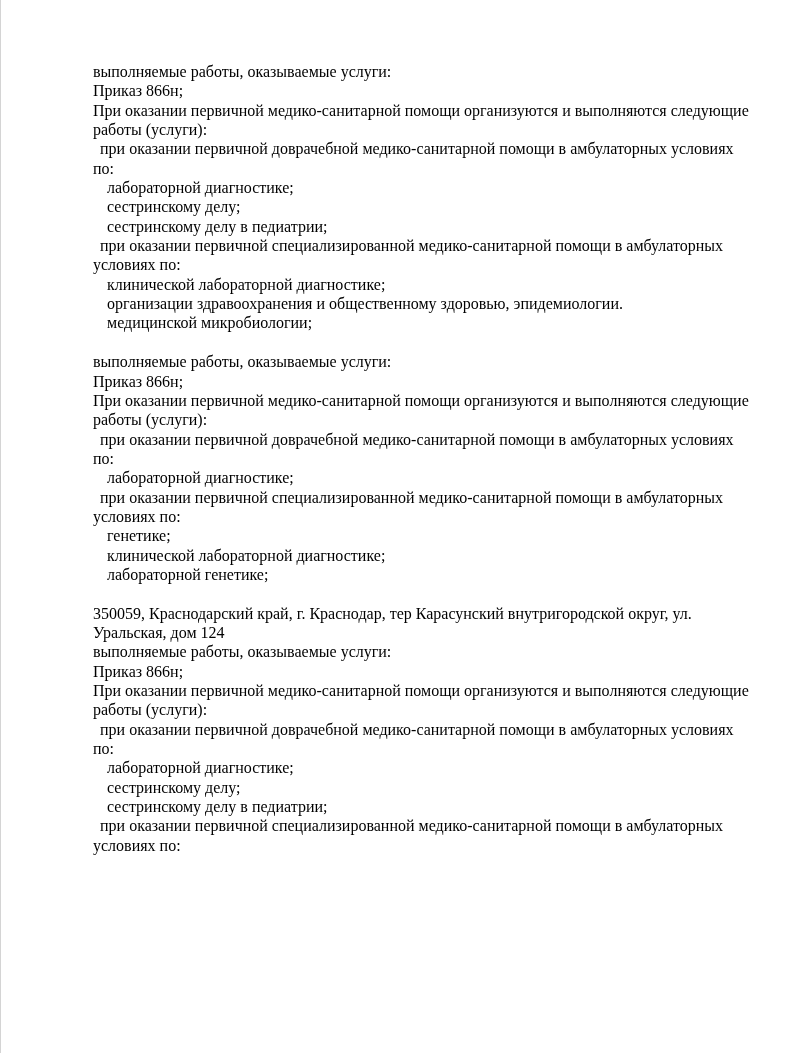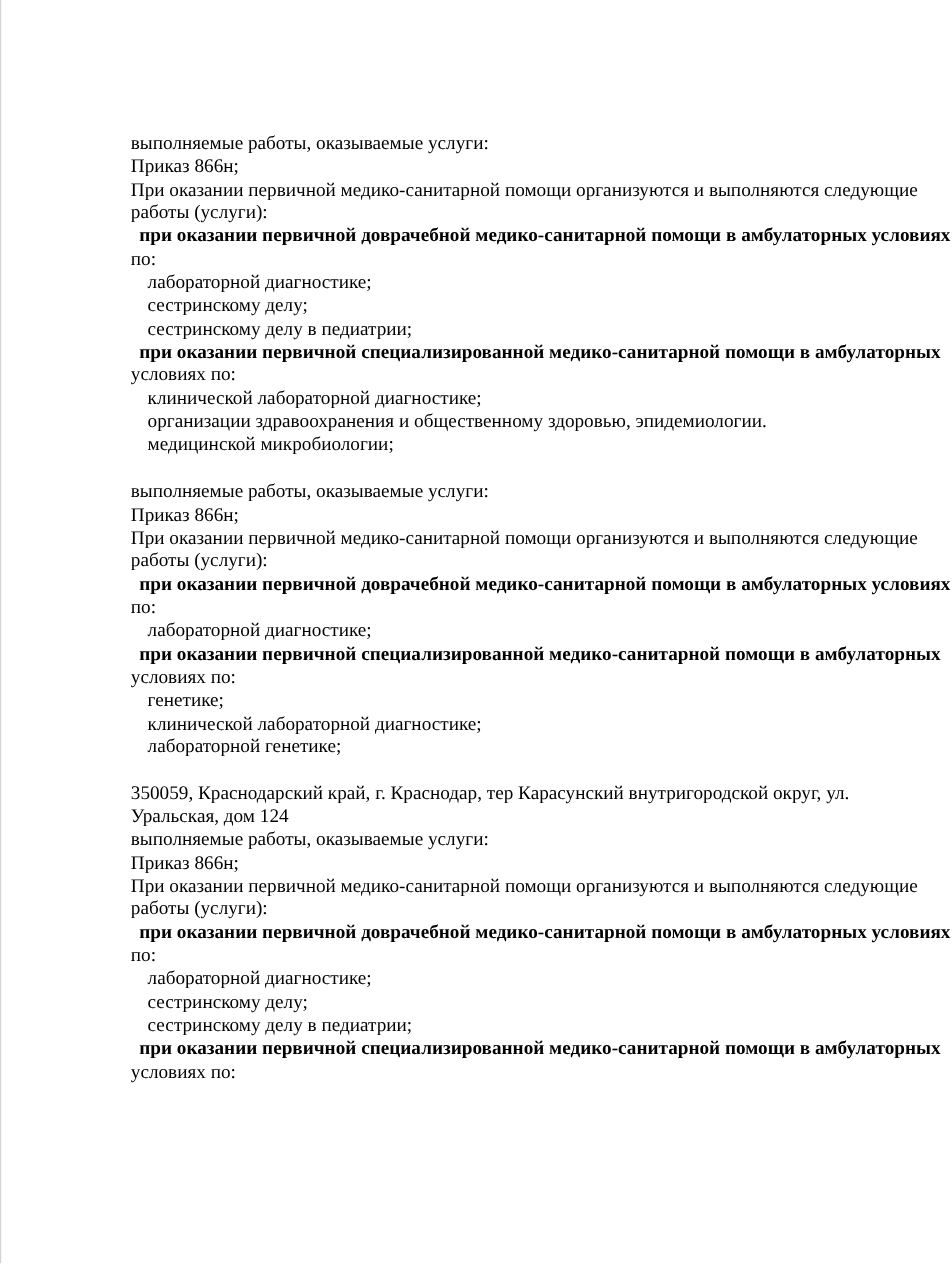--- a/index.html
+++ b/index.html
@@ -22,9 +22,8 @@
   .doc {
     position: absolute;
     top: 62px;
-    left: 108px;
+    left: 92px;
     right: 20px;
-    margin-top: 48px;
   }
   .line {
     white-space: pre;

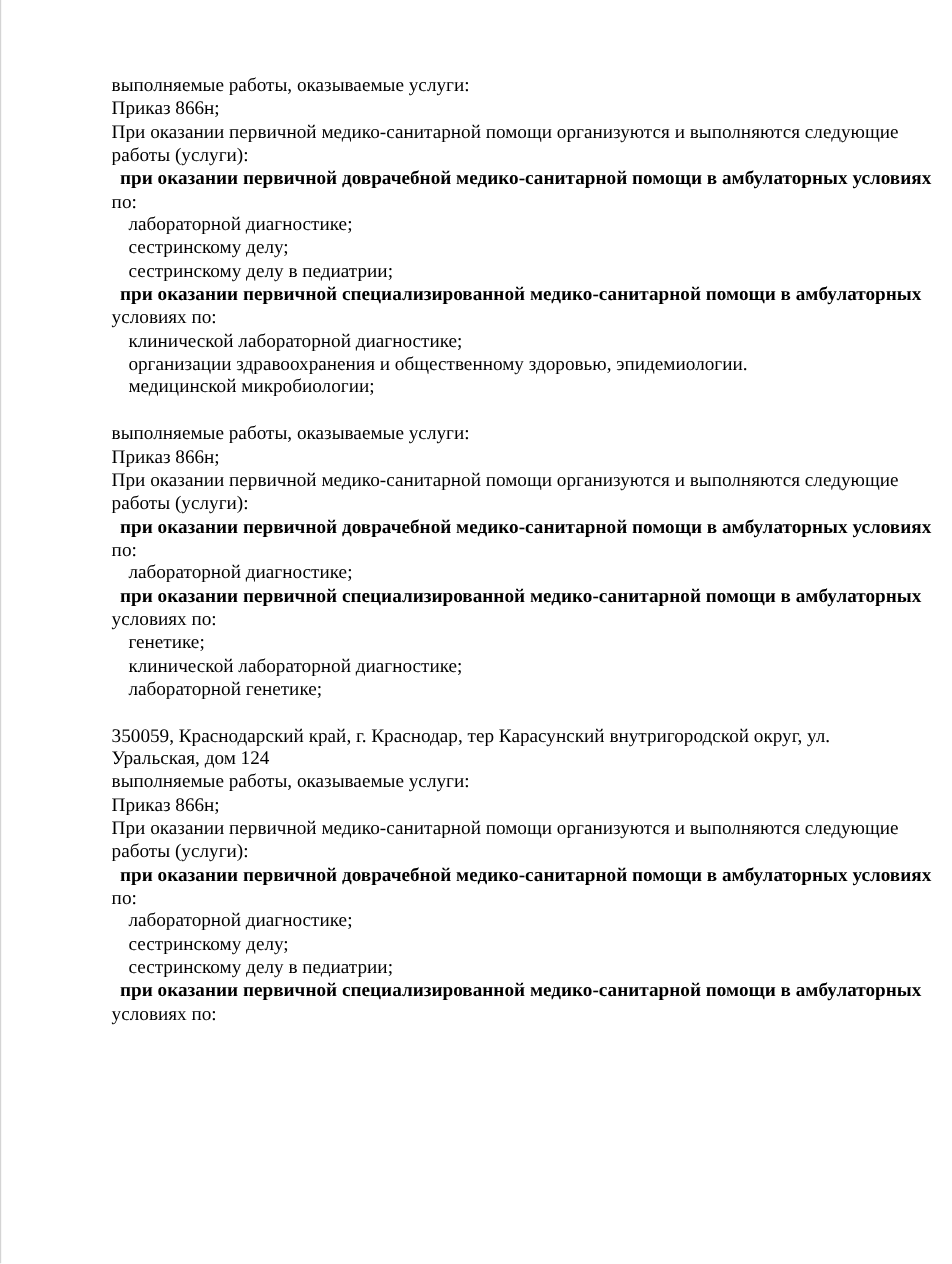--- a/index.html
+++ b/index.html
@@ -32,7 +32,7 @@
     font-kerning: normal;
   }
   .indent-0 { padding-left: 0; }
-  .indent-1 { padding-left: 7px; font-weight: bold; }
+  .indent-1 { padding-left: 7px; }
   .indent-2 { padding-left: 14px; }
   .blank {  }
 </style>

